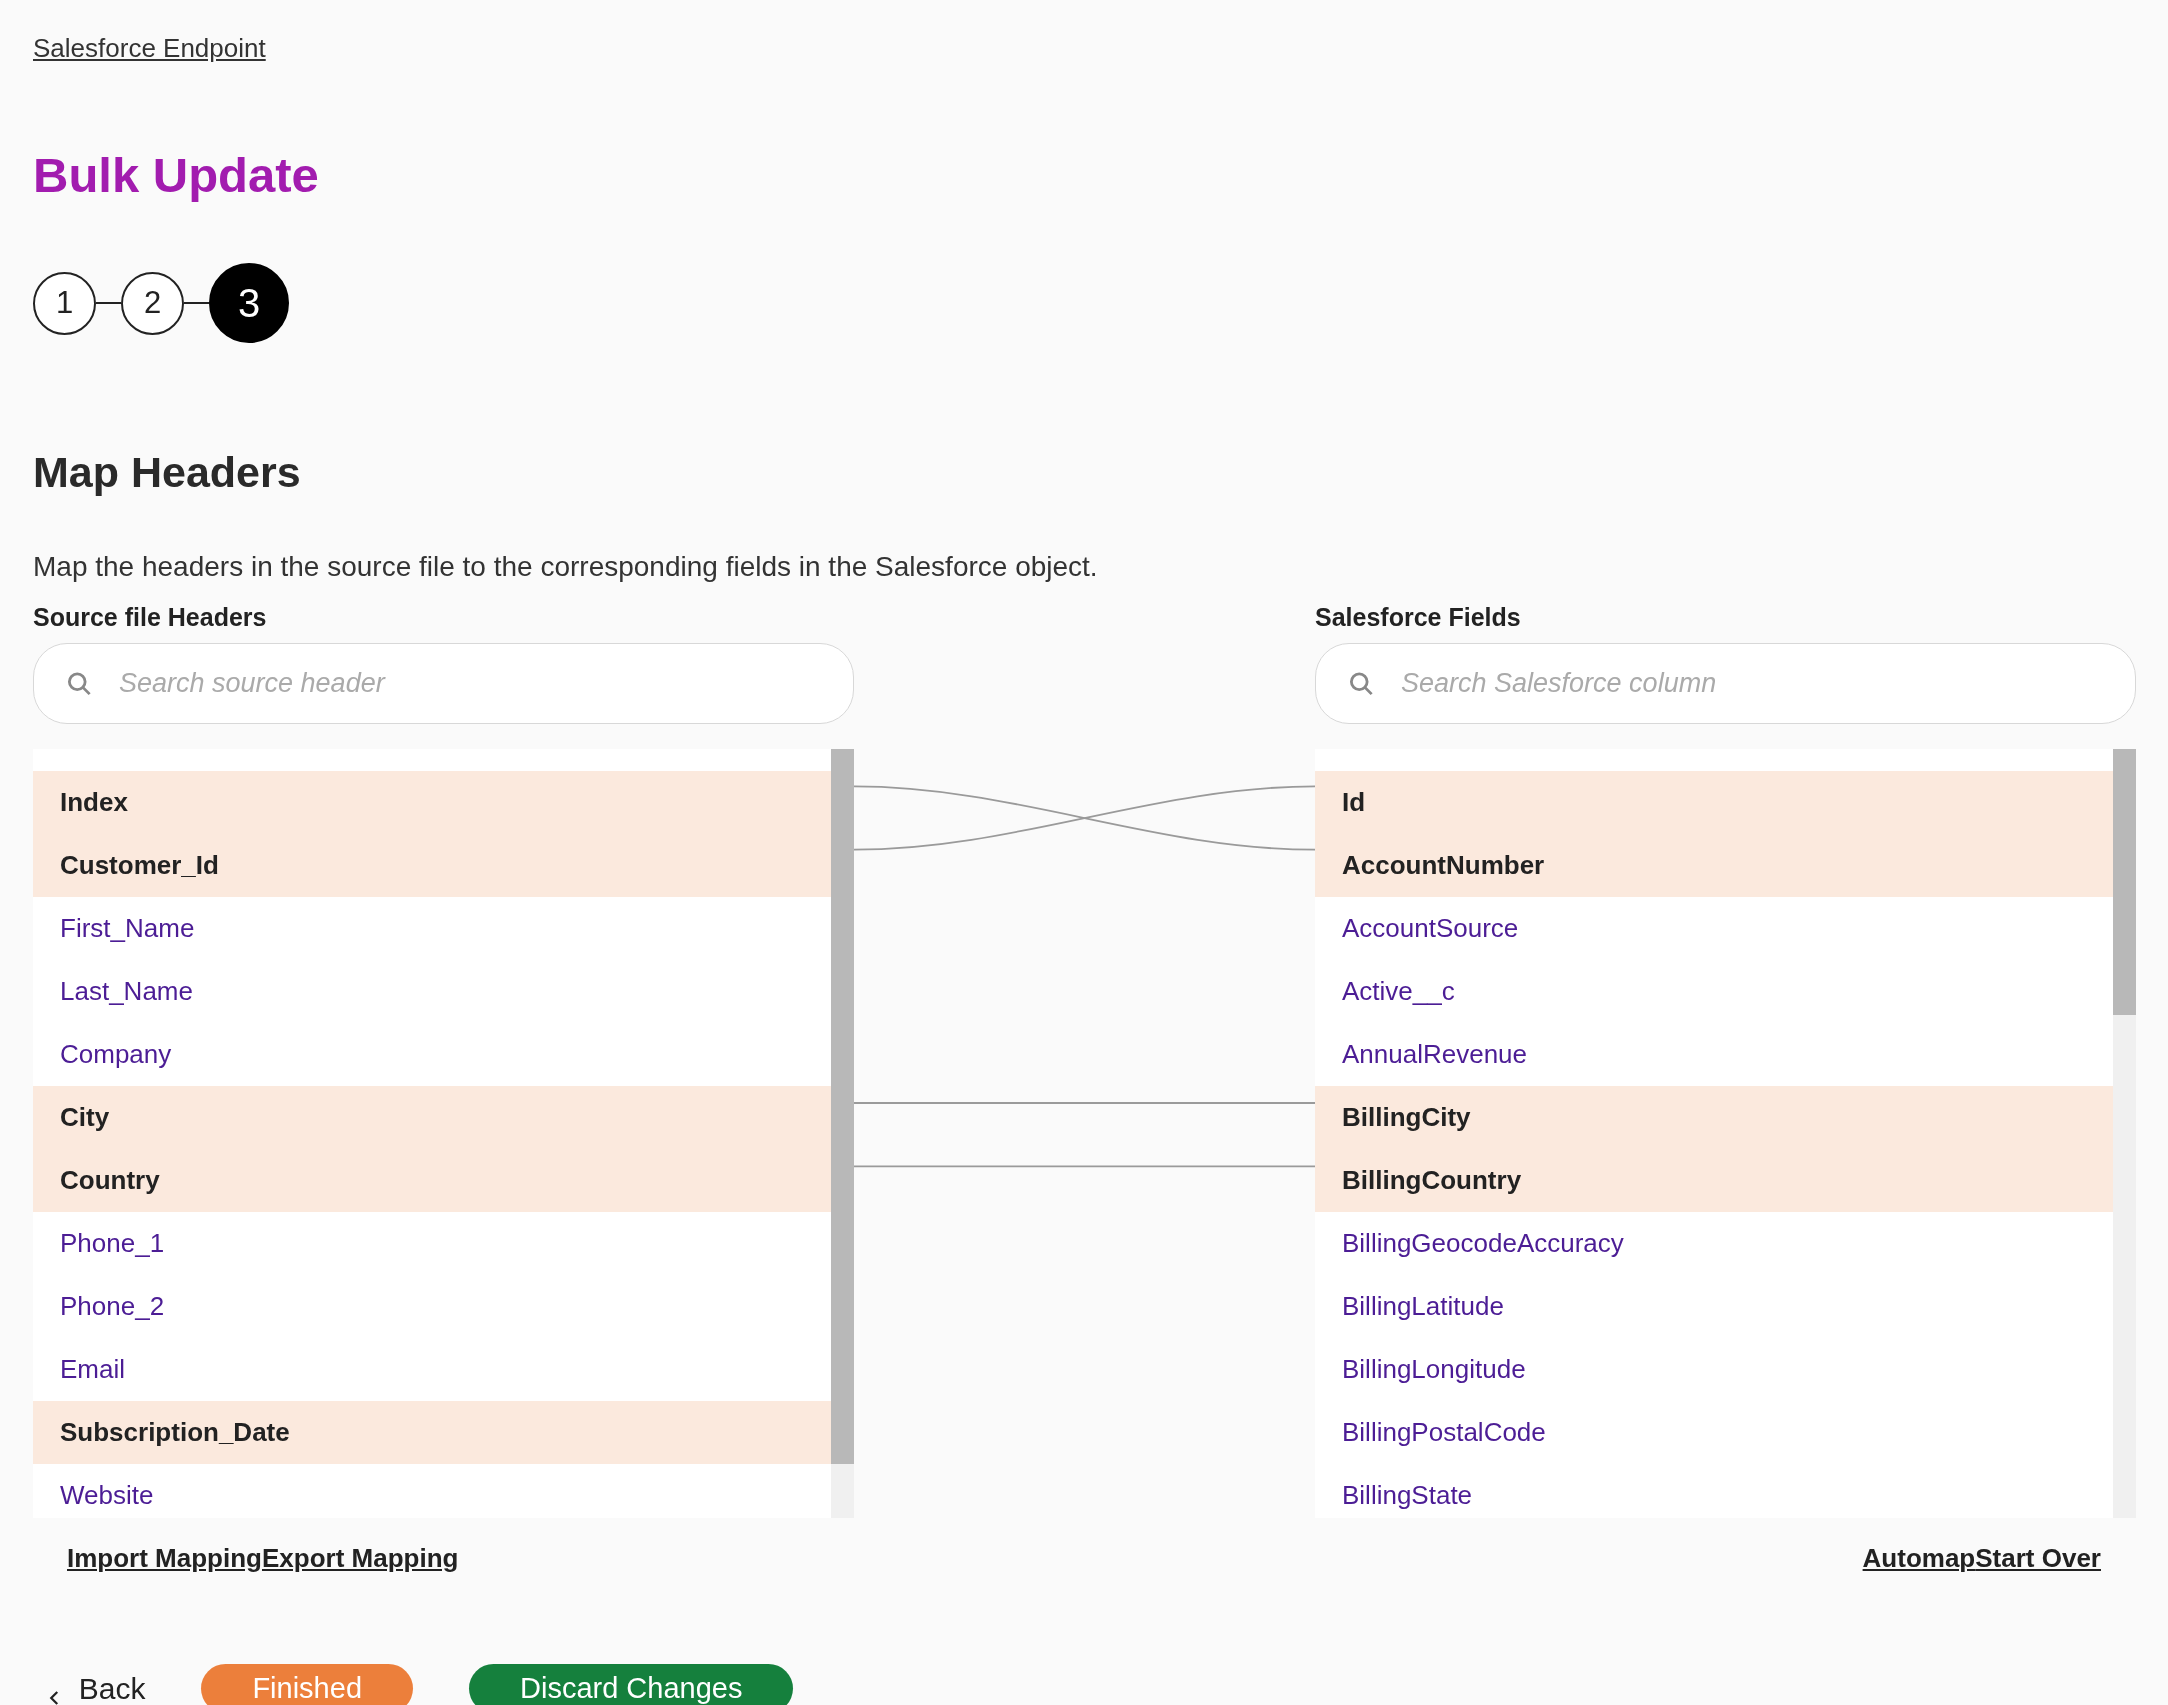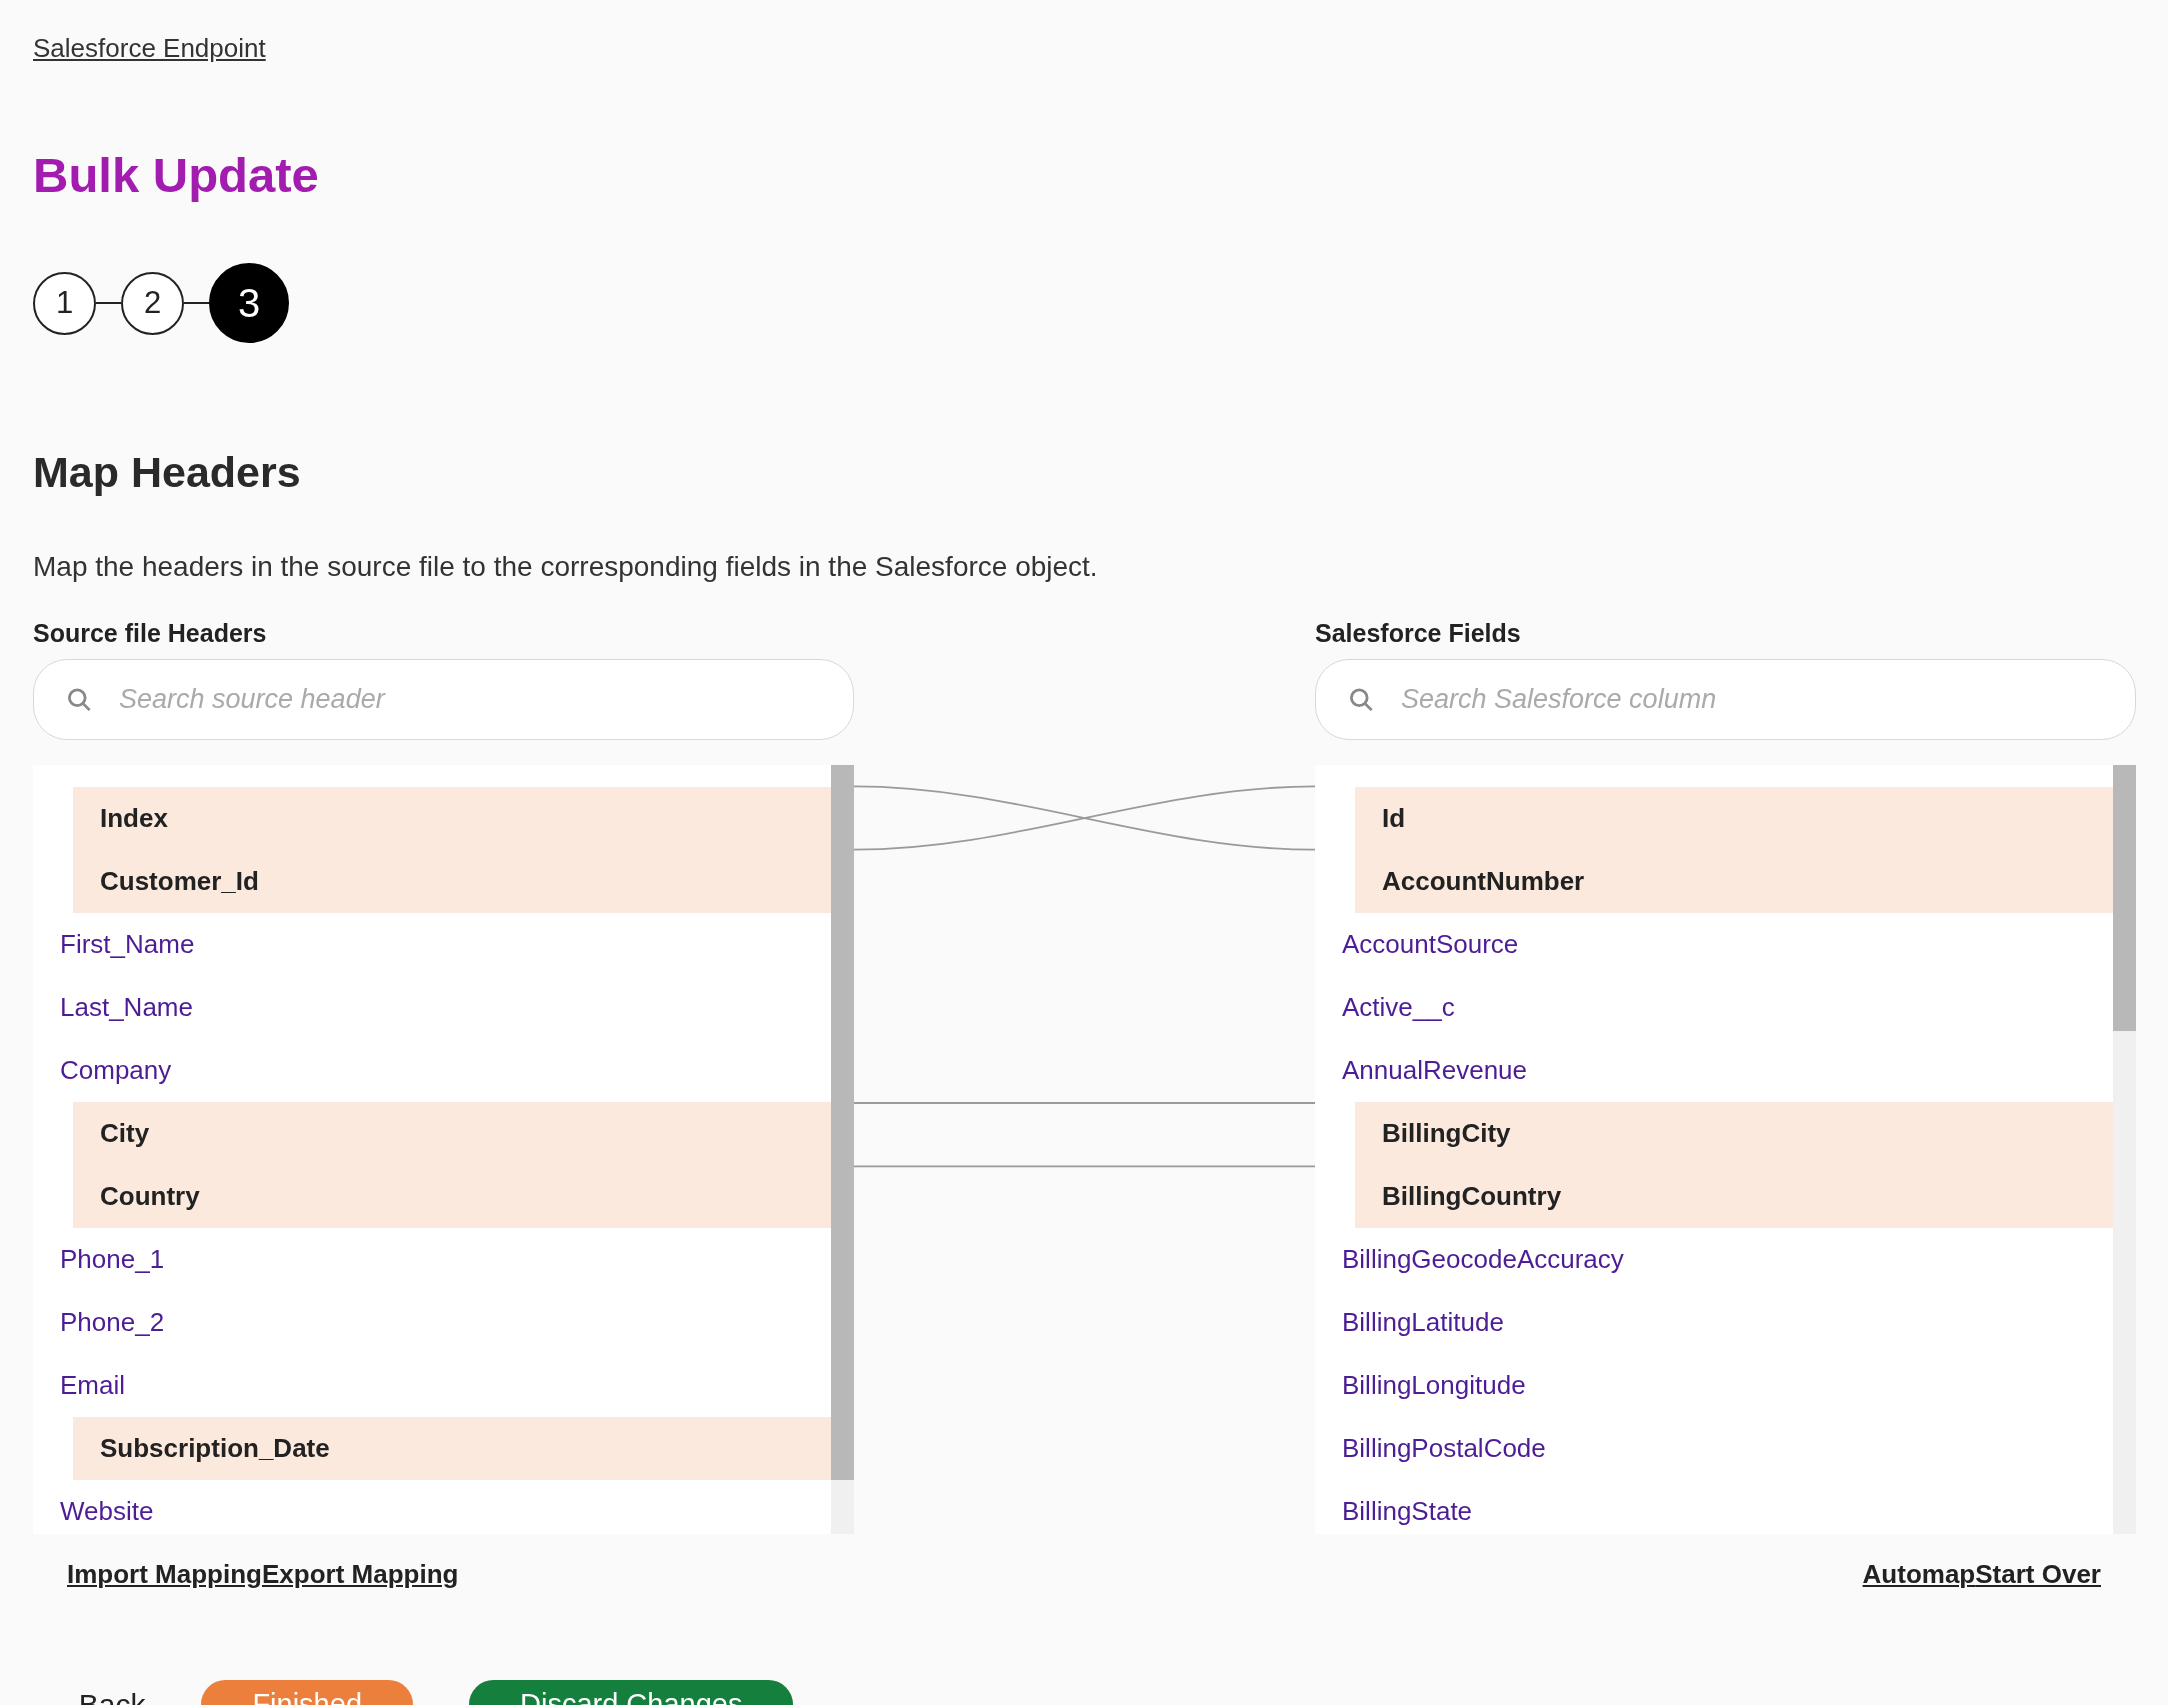--- a/index.html
+++ b/index.html
@@ -84,7 +84,6 @@
     font-weight: 700;
     color: #222;
     margin-bottom: 11px;
-    margin-top: 16px;
   }
   .search-wrap {
     position: relative;

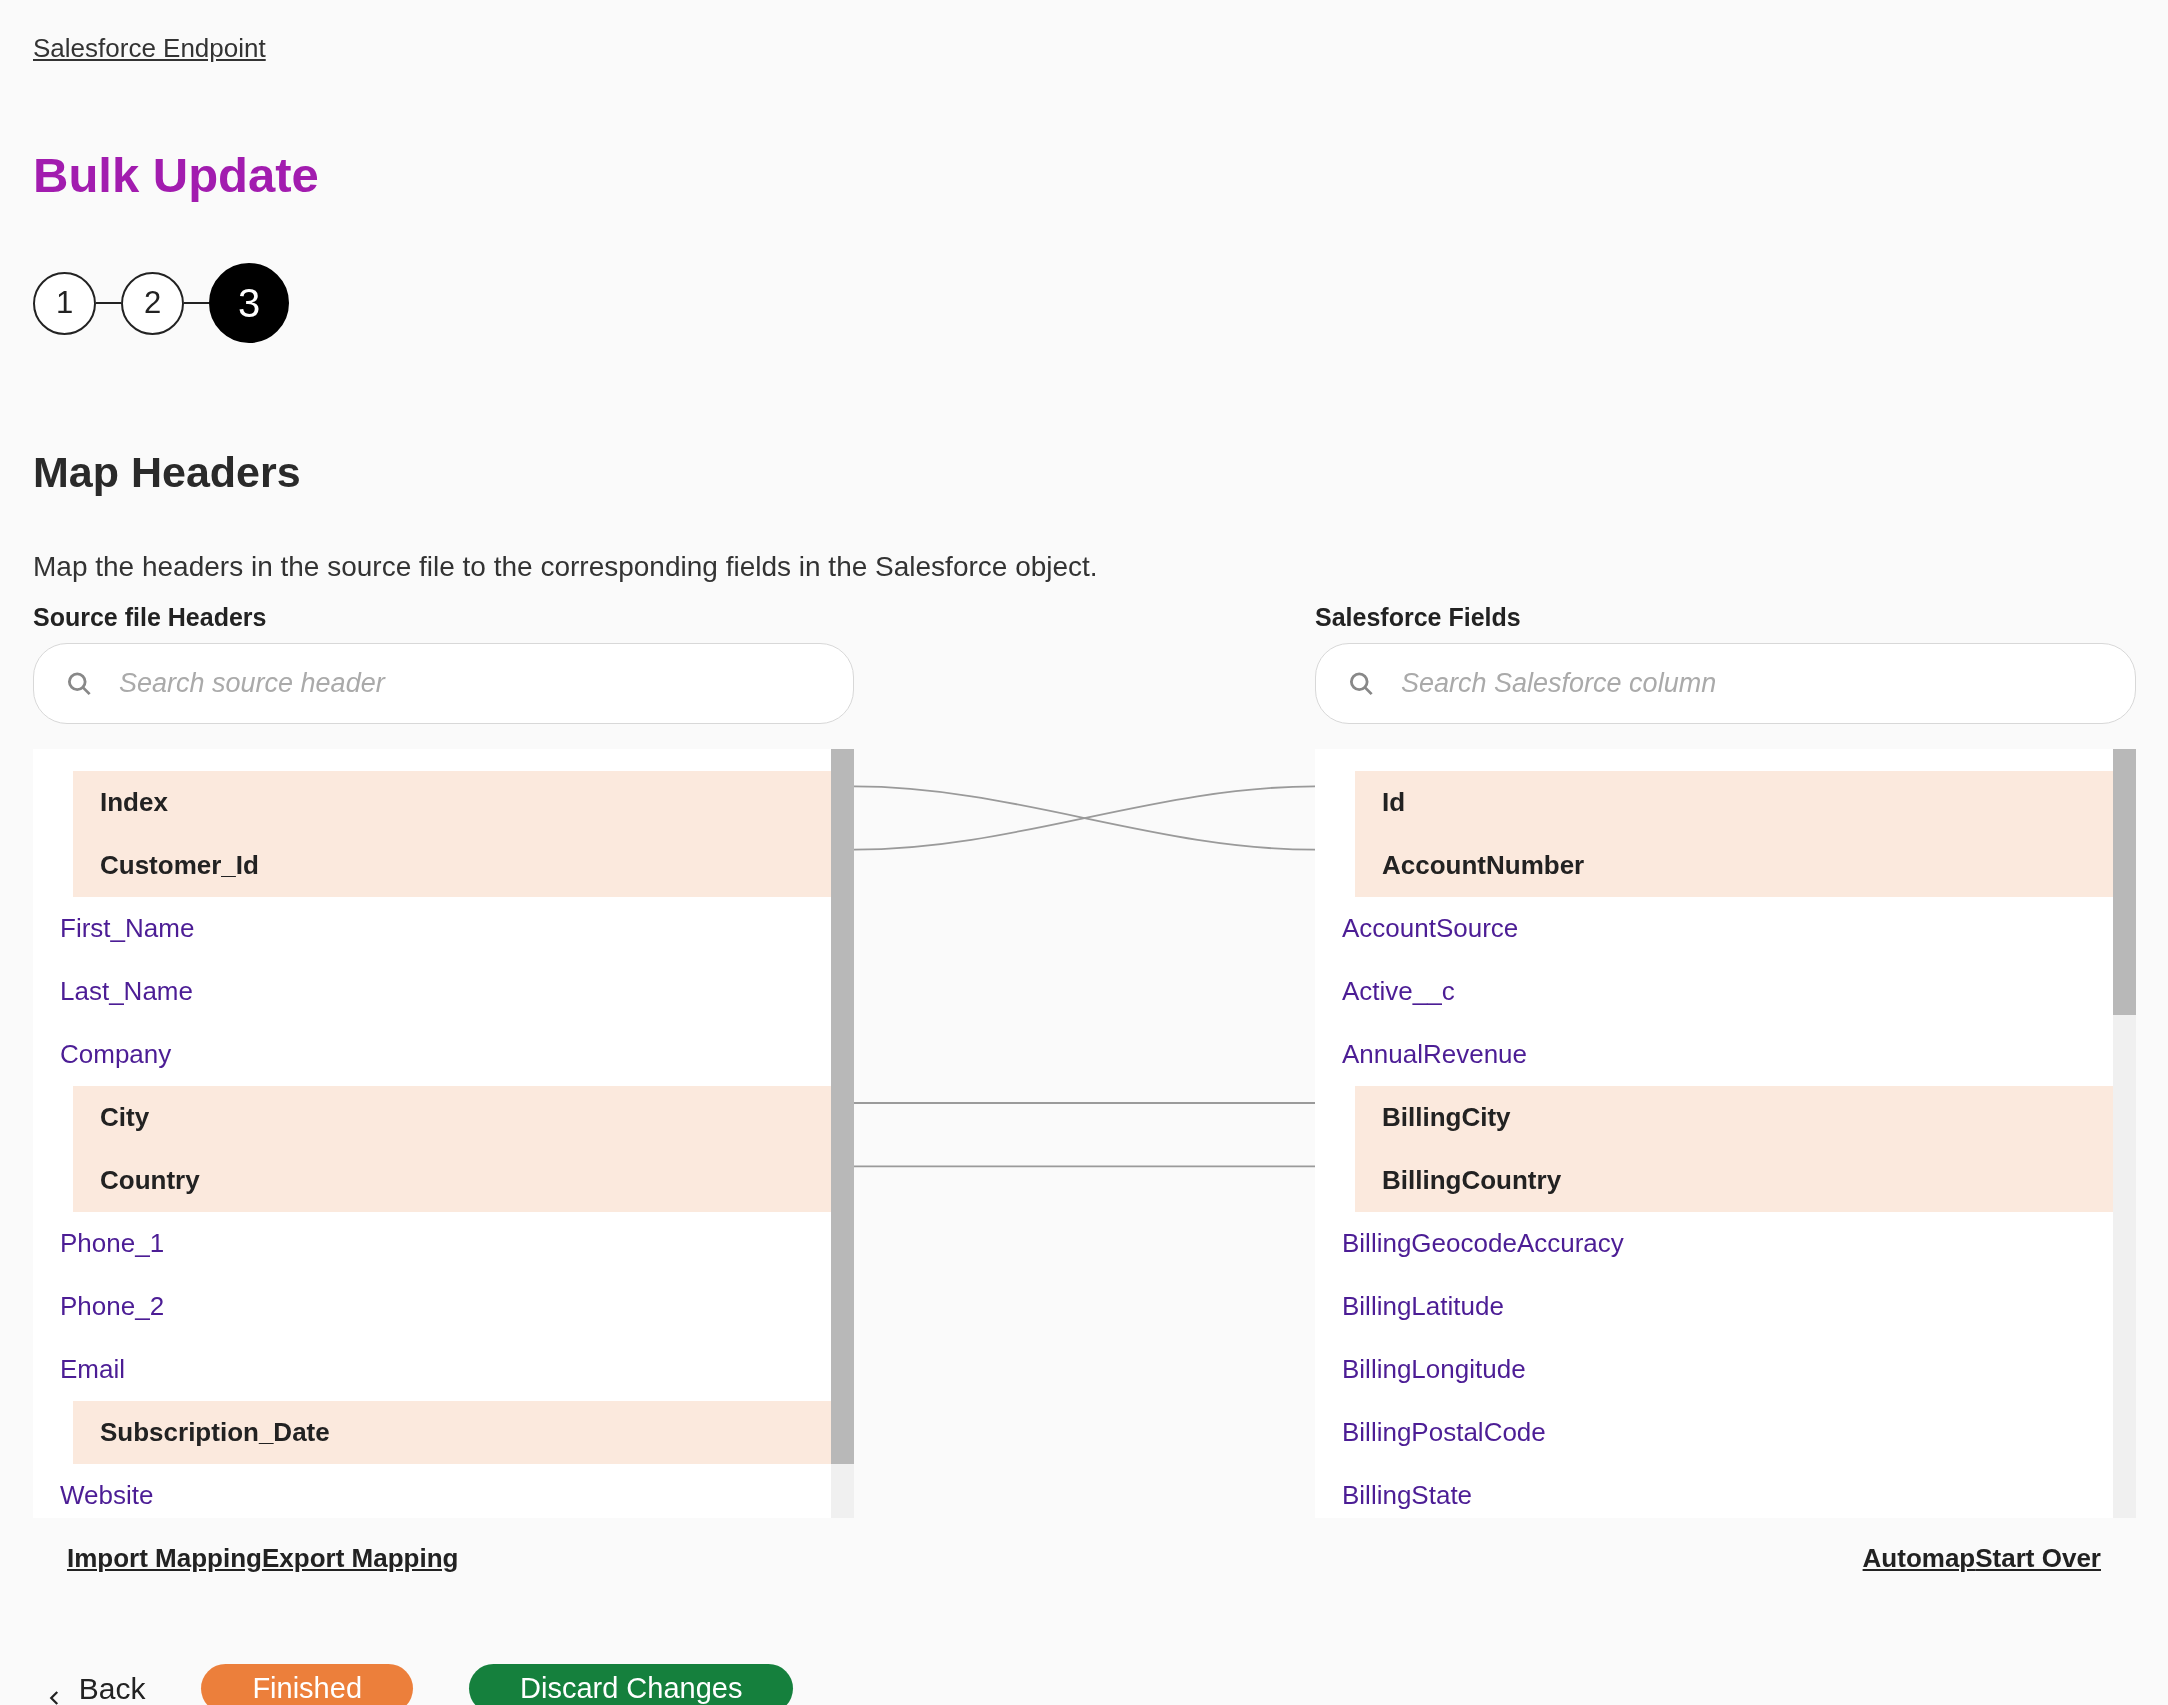--- a/index.html
+++ b/index.html
@@ -140,7 +140,6 @@
     background: #fbe9dd;
     font-weight: 700;
     color: #222;
-    margin-left: 40px;
   }
   .scrollbar-track {
     position: absolute;

